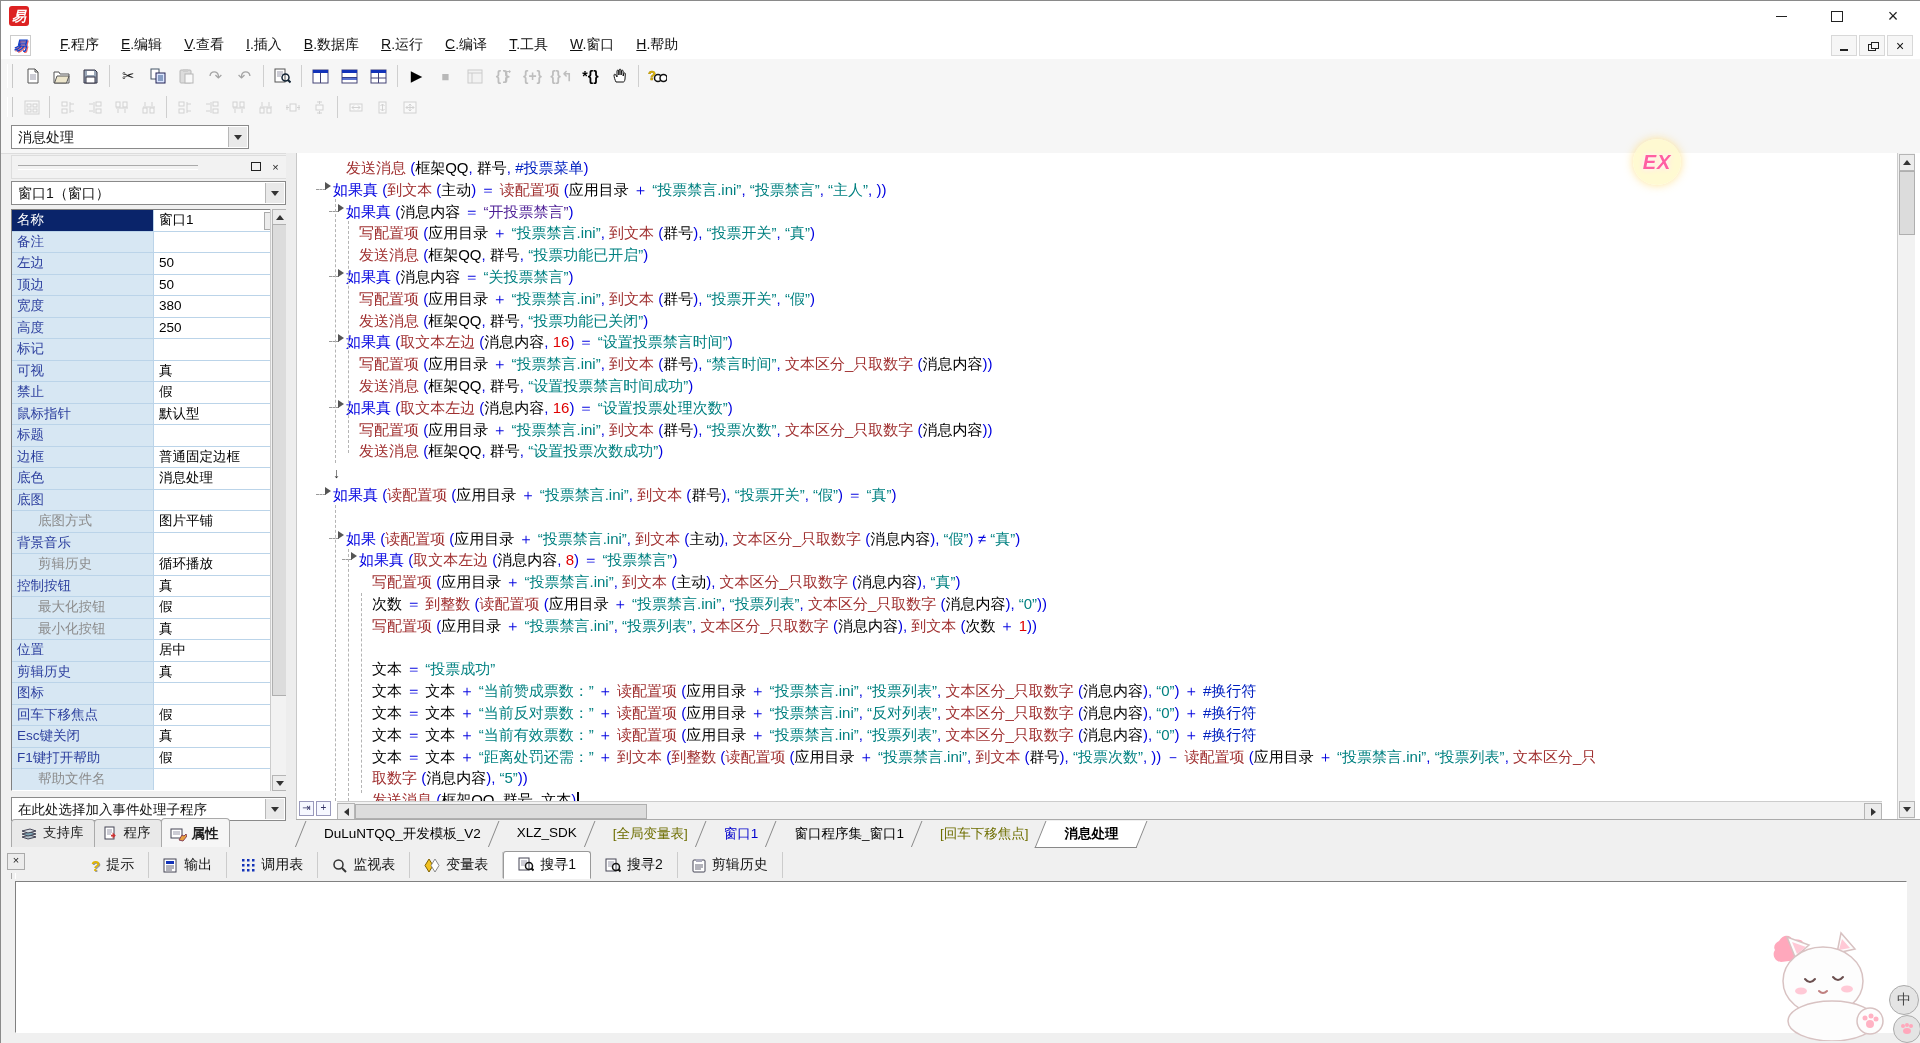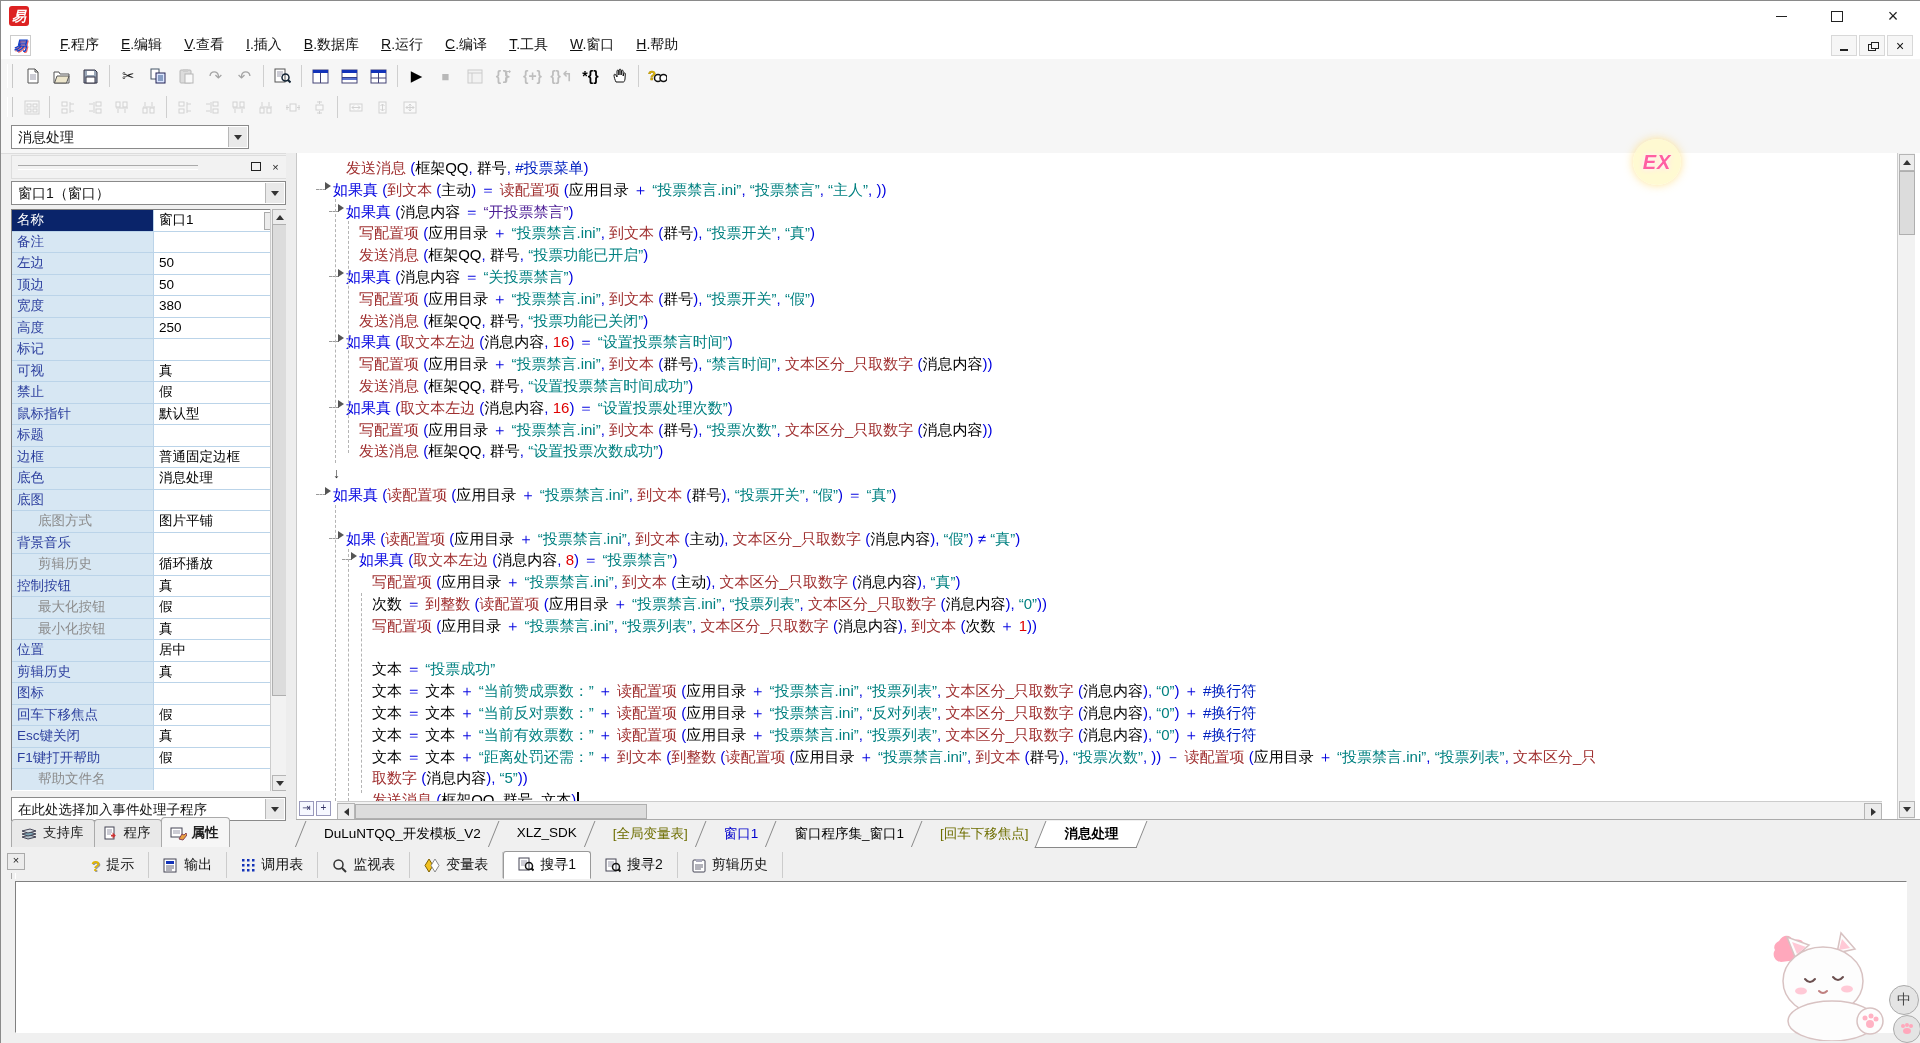--- a/index.html
+++ b/index.html
@@ -74,7 +74,7 @@
           display:flex;align-items:center;justify-content:center;}
   .sthumb{position:absolute;left:1px;width:13px;background:#DCDCDC;border:1px solid #AFAFAF;}
   .event-combo{left:0;top:644px;width:275px;}
-  .side-tabs{position:absolute;left:10px;top:818px;height:28px;display:flex;align-items:flex-end;}
+  .side-tabs{position:absolute;left:10px;top:818px;height:28px;display:flex;align-items:center;}
   .stab{display:flex;align-items:center;gap:5px;padding:4px 10px 5px 8px;font-size:13.5px;color:#222;
         border:1px solid #AAA;border-bottom:none;background:#E9E9E9;border-radius:4px 4px 0 0;margin-right:-1px;}
   .stab.active{background:#F6F6F6;font-weight:bold;position:relative;padding-top:6px;}

